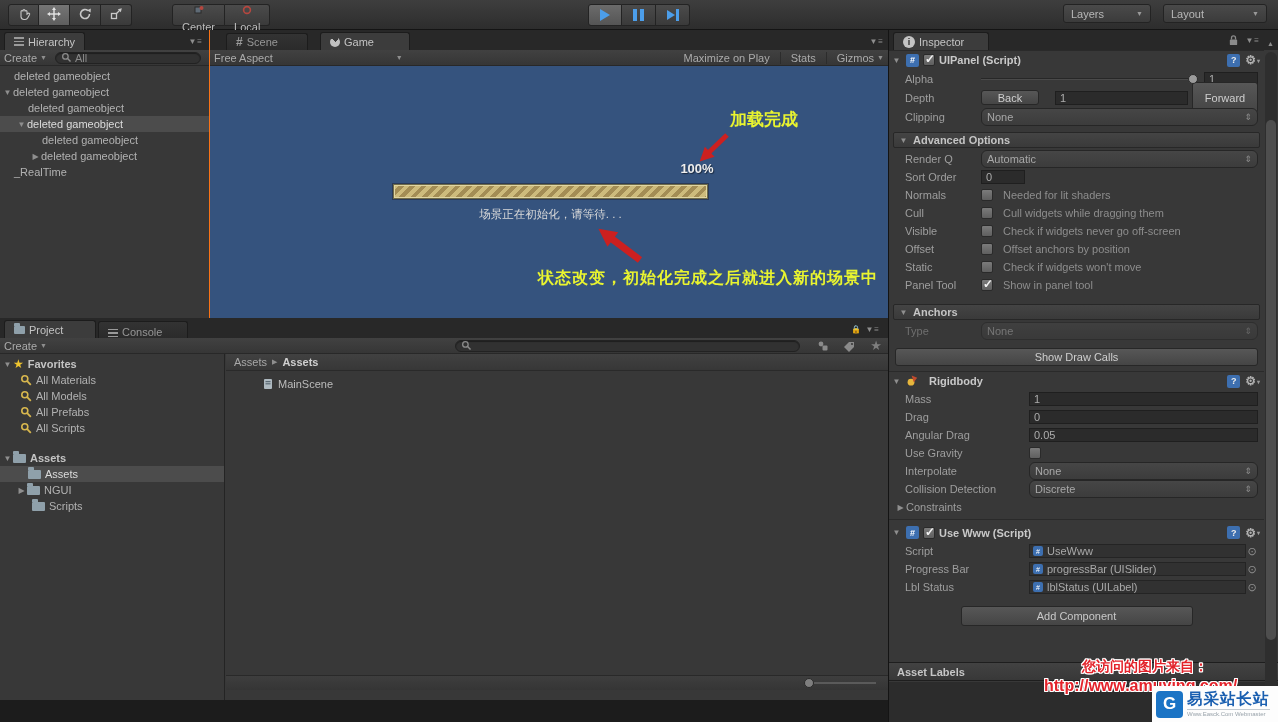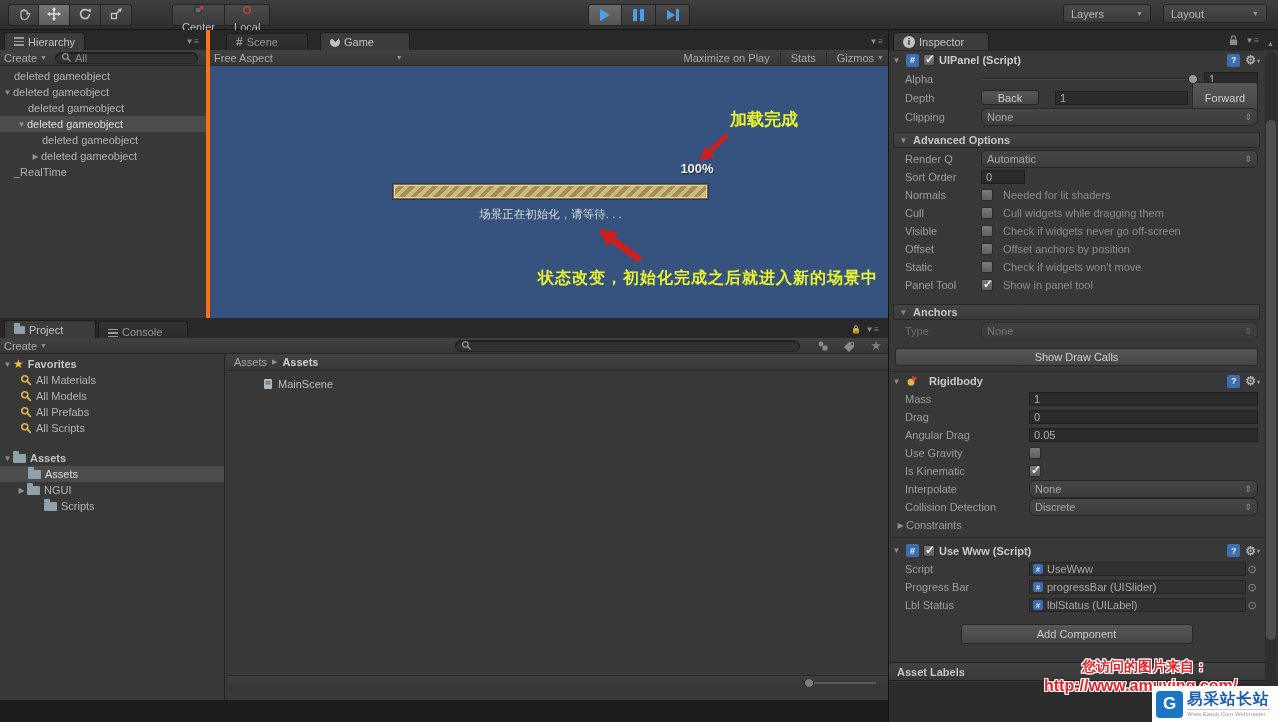--- a/index.html
+++ b/index.html
@@ -49,7 +49,7 @@
   .hashicon{color:#9A9A9A;font-weight:bold;font-size:12px;}
   .infoicon{width:12px;height:12px;border-radius:50%;background:#C4C4C4;color:#282828;font-size:9px;font-weight:bold;display:flex;align-items:center;justify-content:center;}
   
-  #hierarchy{left:0;top:30px;width:210px;height:288px;background:#383838;border-right:4px solid #f97316;}
+  #hierarchy{left:0;top:30px;width:210px;height:288px;background:#383838;border-right:1px solid #f97316;}
   #hierarchy .list{position:absolute;top:36px;left:0;right:0;bottom:0;padding-top:2px;}
   
   #game{left:210px;top:30px;width:678px;height:288px;background:#383838;}

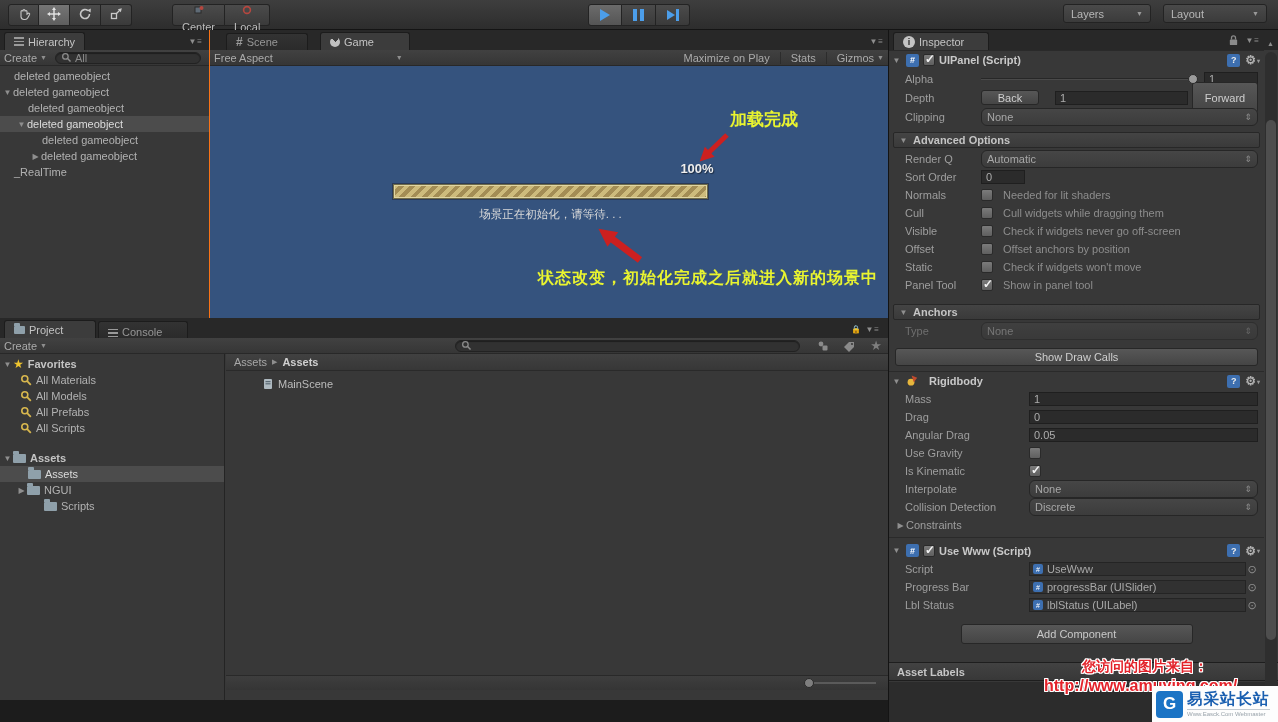--- a/index.html
+++ b/index.html
@@ -547,10 +547,6 @@
         <span class="cb"></span>
       </div>
       <div class="irow h18">
-        <span class="lblB">Is Kinematic</span>
-        <span class="cb checked"></span>
-      </div>
-      <div class="irow h18">
         <span class="lblB">Interpolate</span>
         <span class="dd" style="flex:1;">
             <span>None</span>

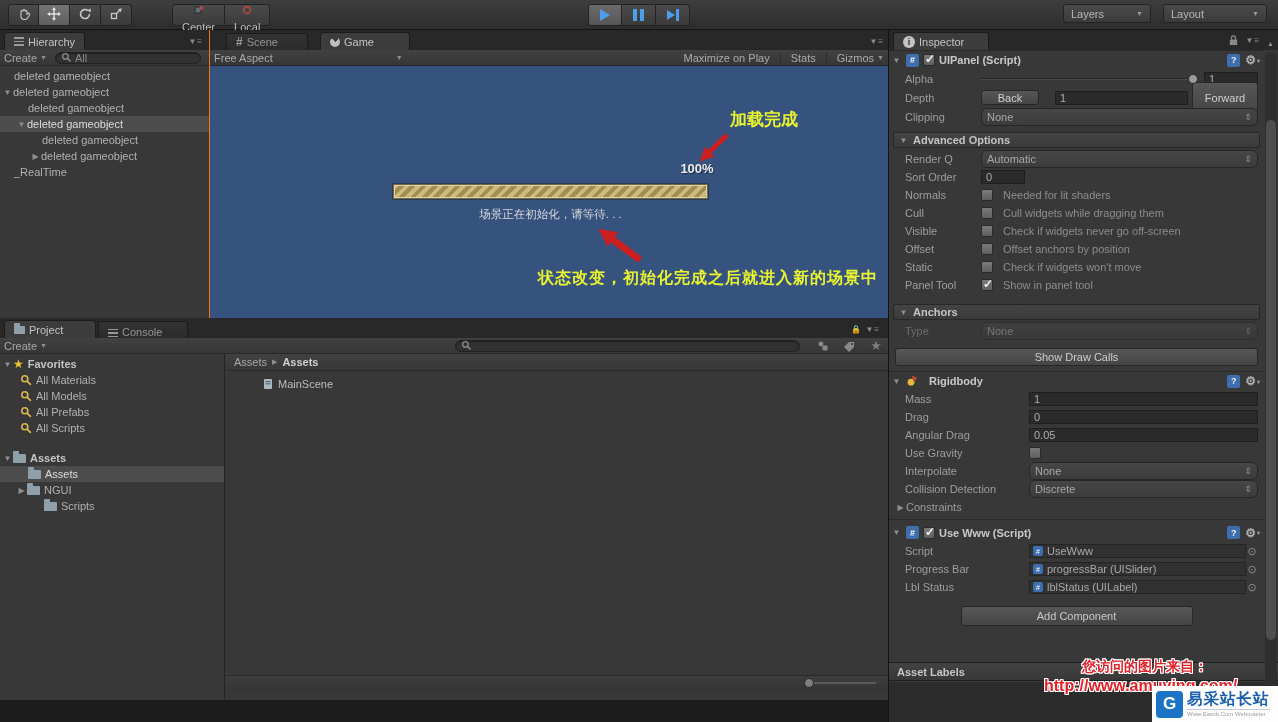--- a/index.html
+++ b/index.html
@@ -378,7 +378,7 @@
         <span class="folder"></span>
         <span>NGUI</span>
       </div>
-      <div class="hrow" style="padding-left:44px;">
+      <div class="hrow" style="padding-left:32px;">
         <span class="folder"></span>
         <span>Scripts</span>
       </div>

